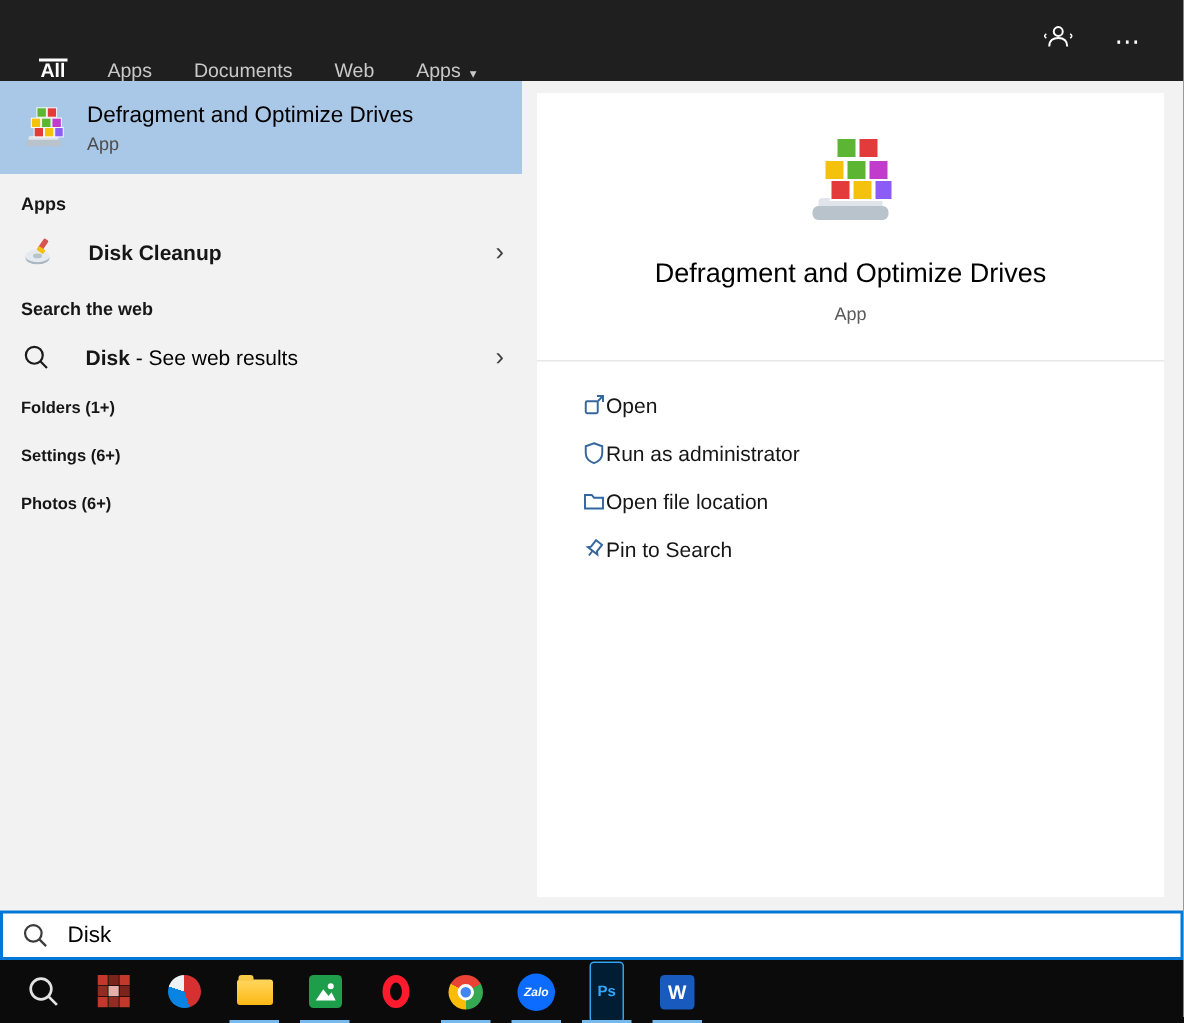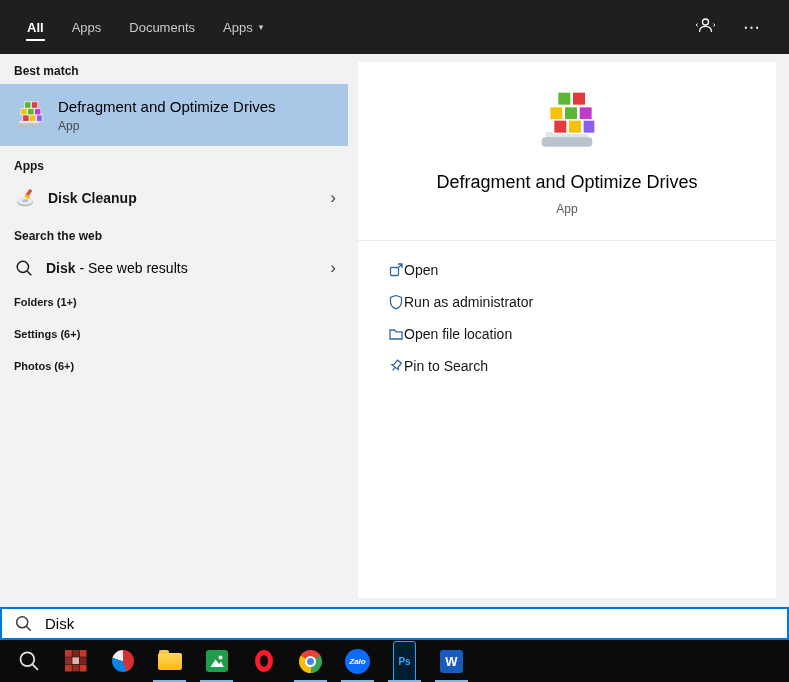--- a/index.html
+++ b/index.html
@@ -16,7 +16,7 @@
   }
   .tabs { display:flex; padding-left:13px; }
   .tab {
-    position:relative; display:flex; align-items:center; gap:6px;
+    position:relative; display:flex; align-items:flex-end; gap:6px;
     padding:0 14px; font-size:13px; color:#c9c9c9; cursor:pointer;
   }
   .tab.active { color:#ffffff; font-weight:bold; }

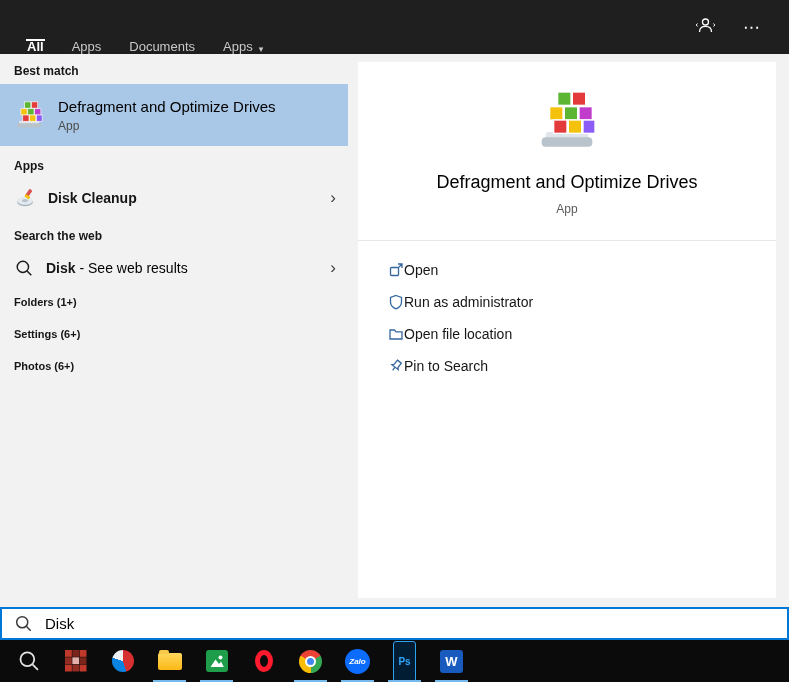--- a/index.html
+++ b/index.html
@@ -133,6 +133,9 @@
         <span>Documents</span>
       </div>
       <div class="tab">
+        <span>Web</span>
+      </div>
+      <div class="tab">
         <span>Apps</span>
         <span class="dd-arrow">▾</span>
       </div>

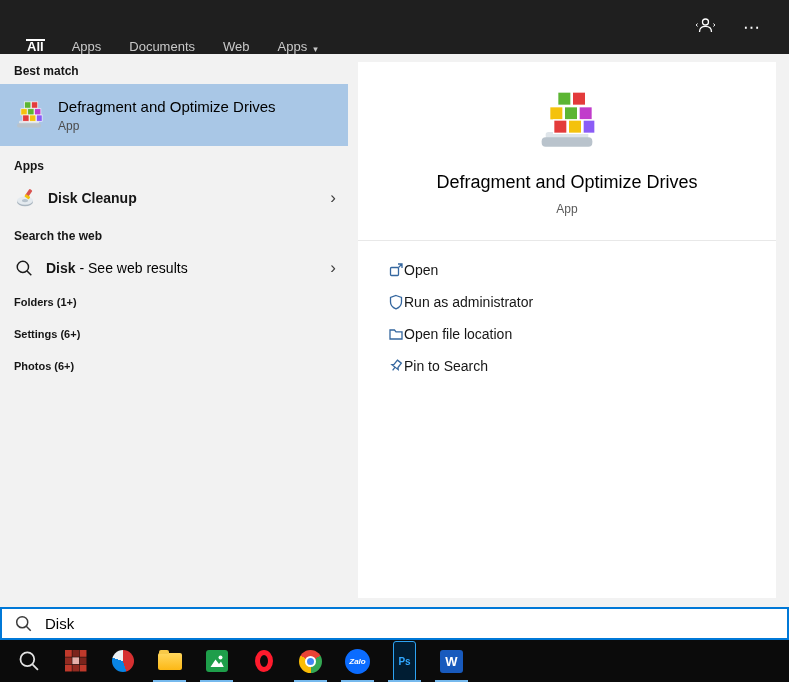--- a/index.html
+++ b/index.html
@@ -154,7 +154,6 @@
 
   <div class="left-panel">
 
-    <div class="section-header">Best match</div>
 
     <div class="best-match-item">
       <svg width="30" height="30">

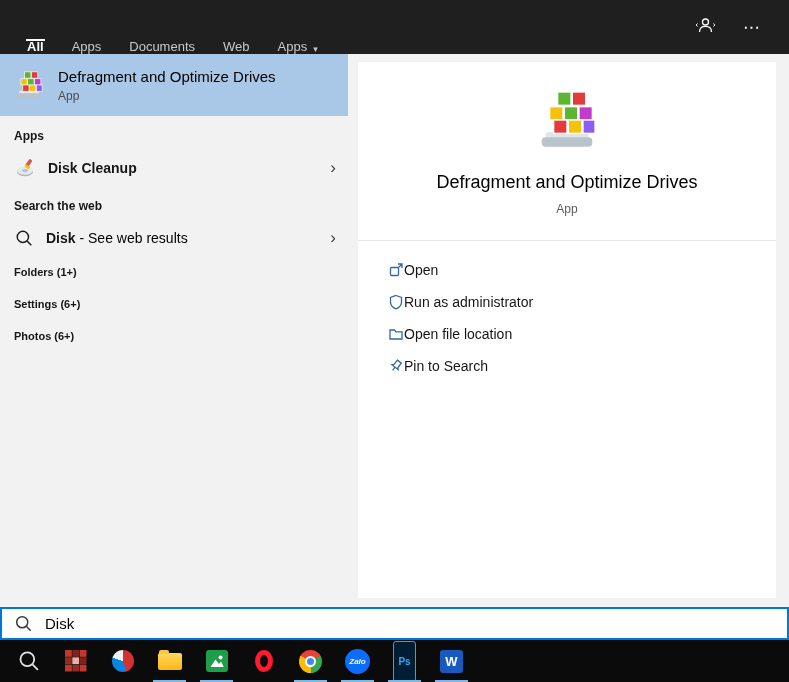--- a/index.html
+++ b/index.html
@@ -39,7 +39,7 @@
   .bm-title { font-size:15px; color:#000; }
   .bm-sub { font-size:12px; color:#4c4c4c; margin-top:4px; }
   .list-row {
-    height:37px; display:flex; align-items:center; gap:13px;
+    height:37px; display:flex; align-items:center; gap:24px;
     padding:0 12px 0 15px; cursor:pointer; font-size:14px; color:#161616;
   }
   .list-row .row-label { font-weight:bold; }

